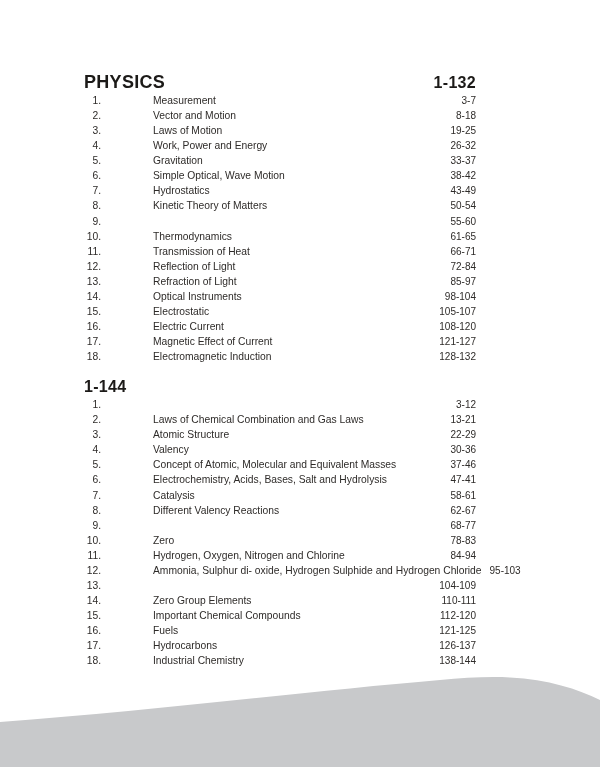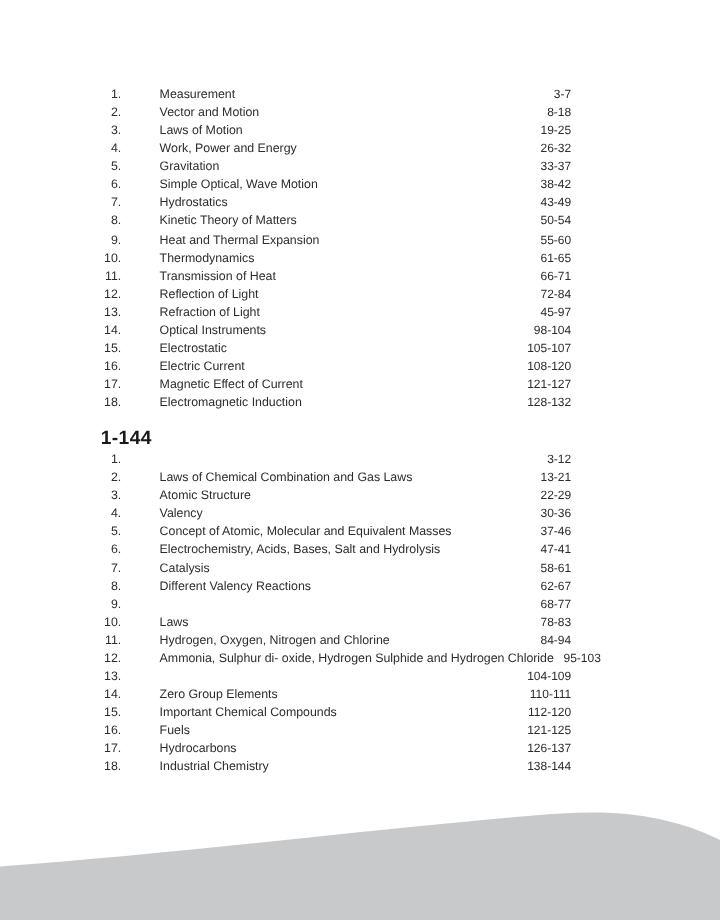--- a/index.html
+++ b/index.html
@@ -78,6 +78,10 @@
 
   <div class="toc">
   <div class="section">
+    <div class="section-header">
+      <span class="section-title">PHYSICS</span>
+      <span class="section-pages">1-132</span>
+    </div>
     <ul class="items">
   <li class="item-row">
     <span class="item-number">1.</span>

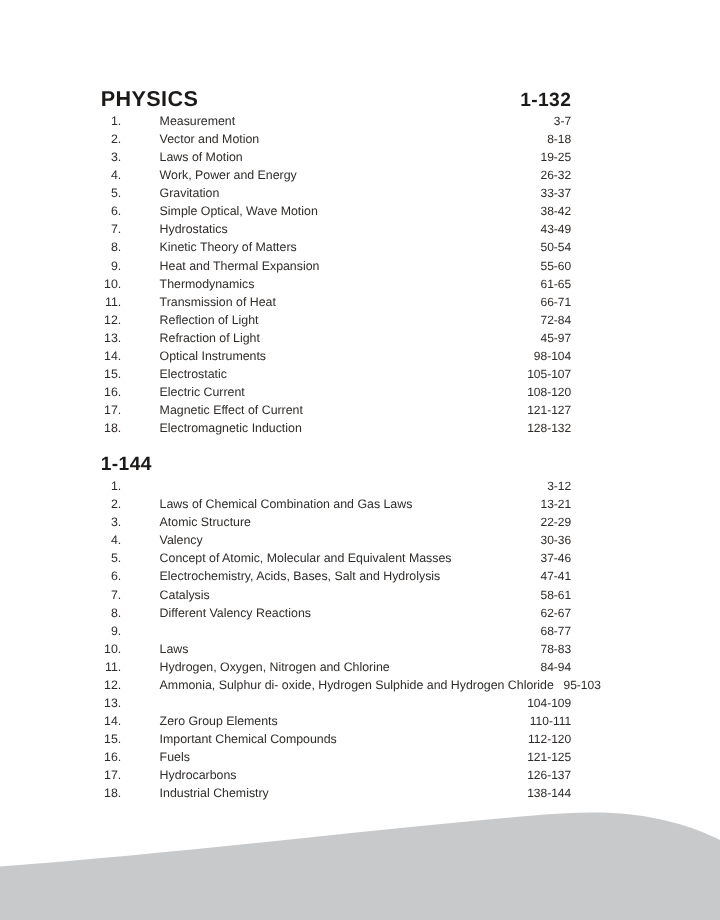--- a/index.html
+++ b/index.html
@@ -52,7 +52,7 @@
     flex: 0 0 17px;
   }
   .item-title {
-    margin-left: 4px;
+    margin-left: 24px;
     white-space: nowrap;
     padding-left: 28px;
   }

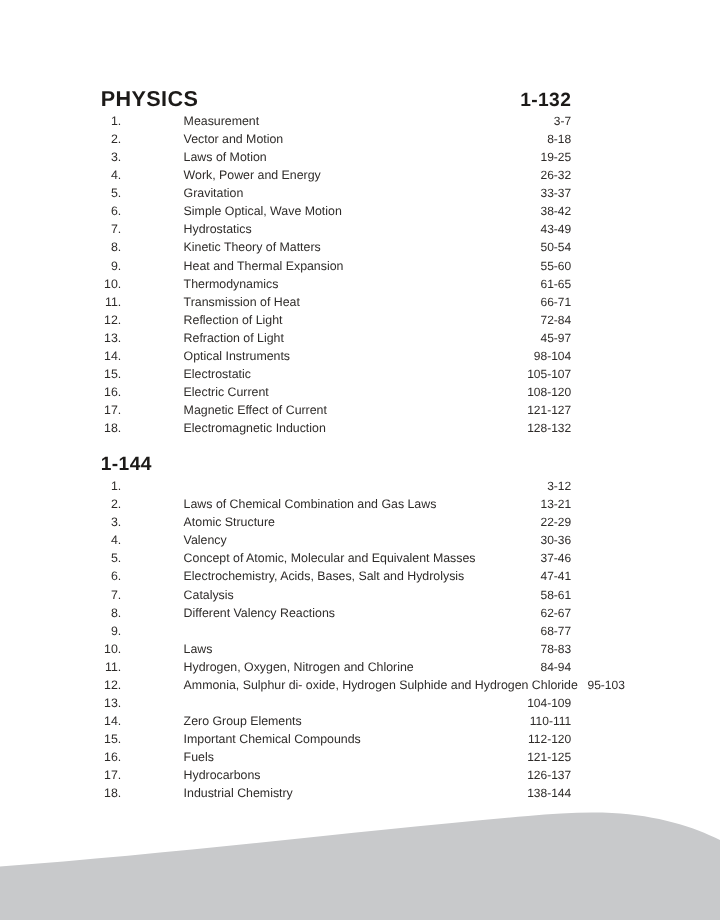--- a/index.html
+++ b/index.html
@@ -133,7 +133,6 @@
 
   <li class="item-row">
     <span class="item-number">9.</span>
-    <span class="item-title">Heat and Thermal Expansion</span>
     <span class="item-pages">55-60</span>
   </li>
 

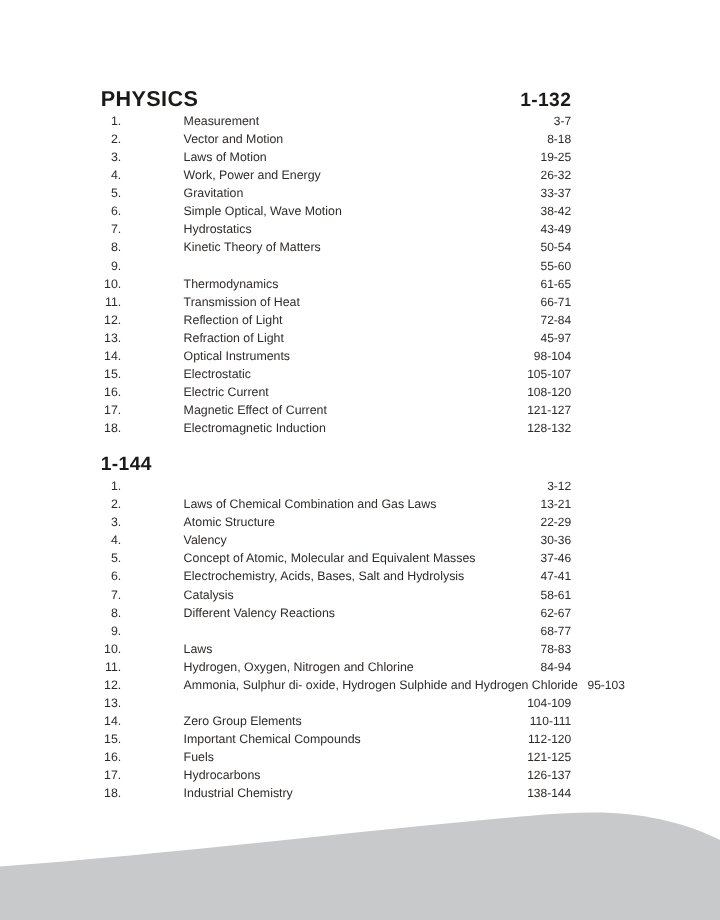--- a/index.html
+++ b/index.html
@@ -157,7 +157,7 @@
   <li class="item-row">
     <span class="item-number">13.</span>
     <span class="item-title">Refraction of Light</span>
-    <span class="item-pages">45-97</span>
+    <span class="item-pages">85-97</span>
   </li>
 
   <li class="item-row">

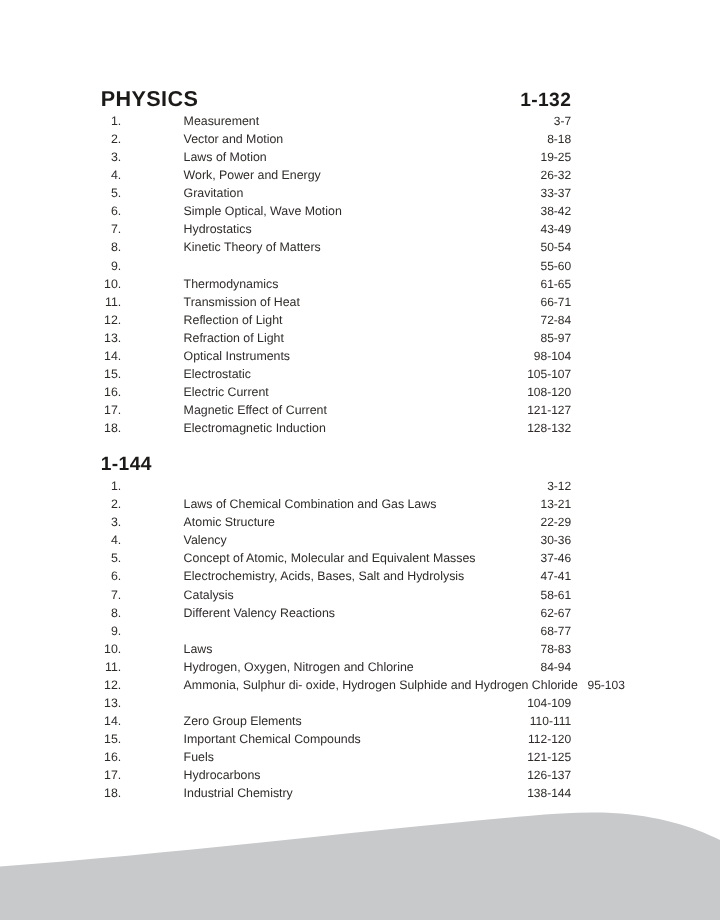--- a/index.html
+++ b/index.html
@@ -251,7 +251,7 @@
 
   <li class="item-row">
     <span class="item-number">10.</span>
-    <span class="item-title">Laws</span>
+    <span class="item-title">Zero</span>
     <span class="item-pages">78-83</span>
   </li>
 

